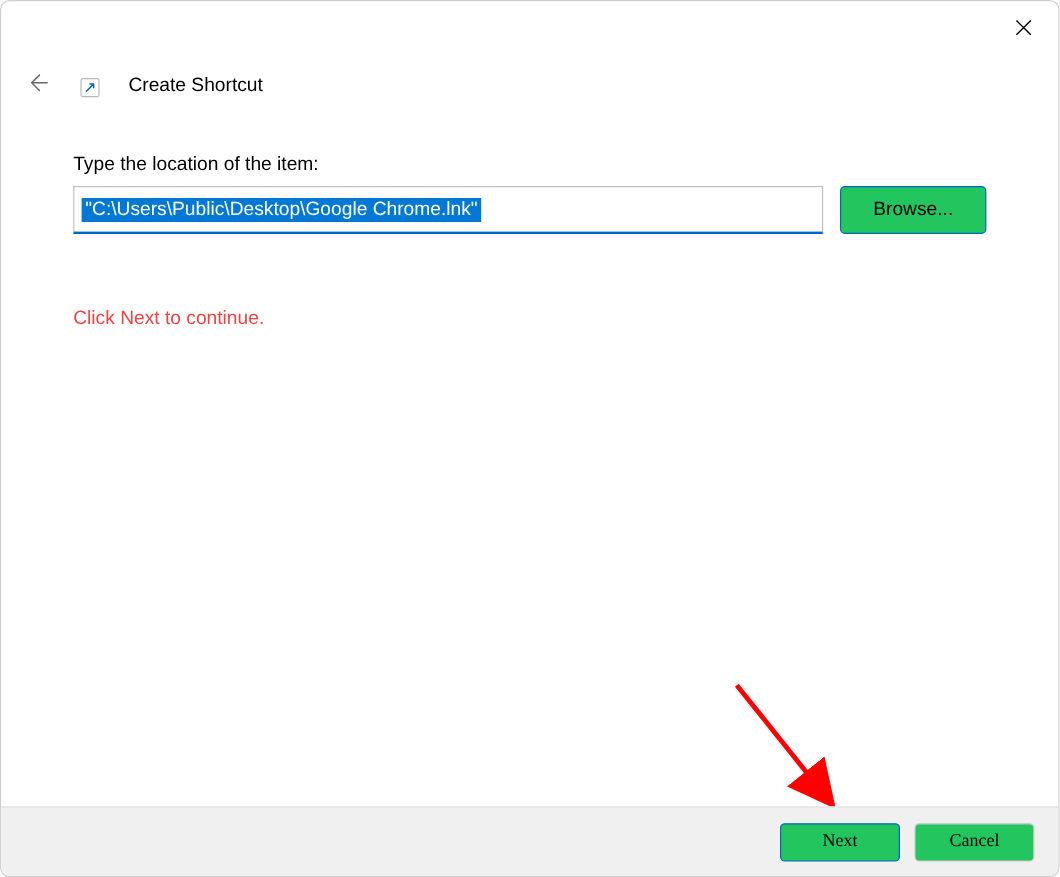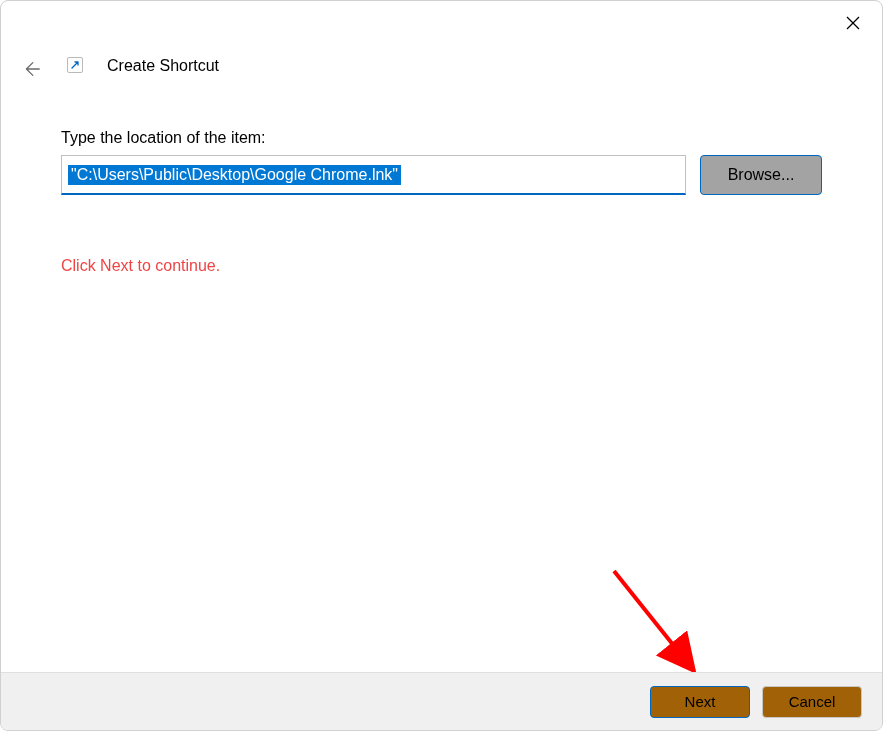--- a/index.html
+++ b/index.html
@@ -37,7 +37,7 @@
       top: 56px;
       left: 18px;
       display: flex;
-      align-items: flex-start;
+      align-items: flex-end;
       gap: 24px;
     }
     .back-arrow {

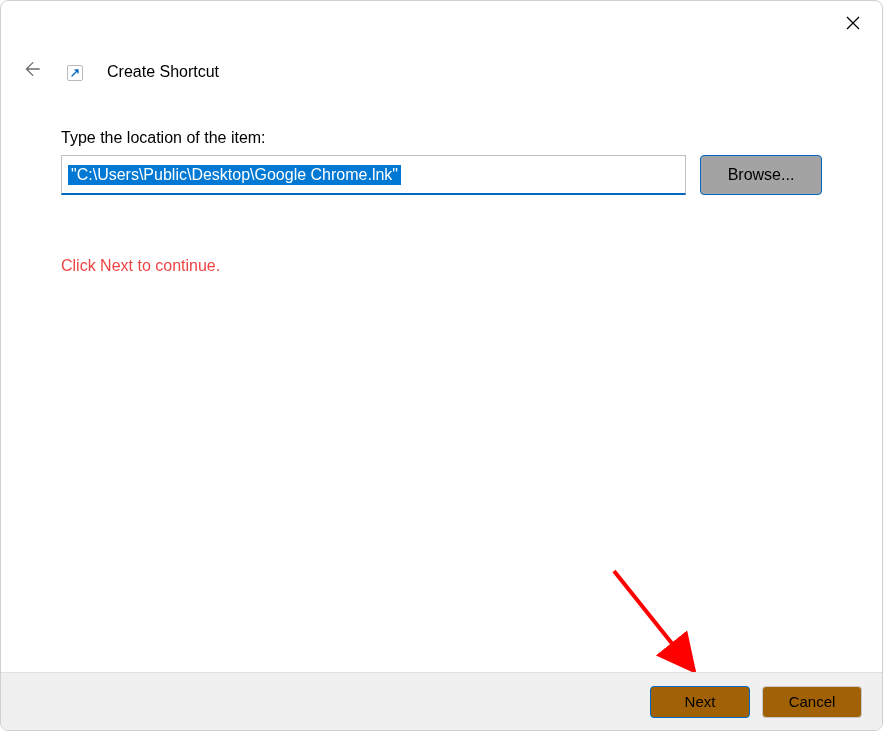--- a/index.html
+++ b/index.html
@@ -115,7 +115,7 @@
       height: 40px;
       border: 1px solid #0067c0;
       border-radius: 4px;
-      background: #a3a3a3;
+      background: #22c55e;
       font-size: 16px;
       font-family: inherit;
       cursor: pointer;

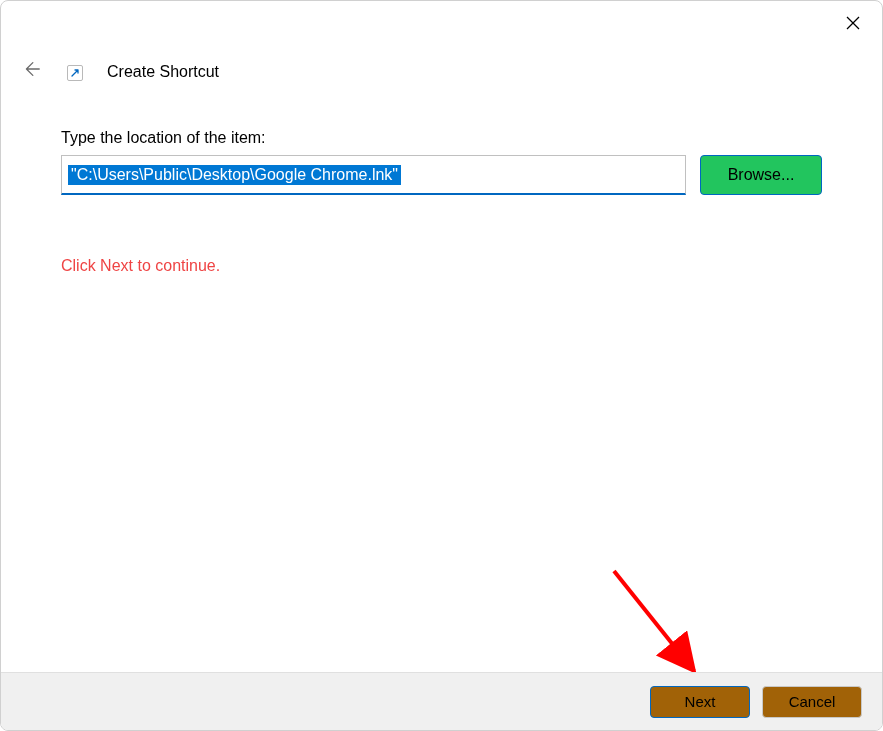--- a/index.html
+++ b/index.html
@@ -145,9 +145,9 @@
       height: 32px;
       border: 1px solid #c8c8c8;
       border-radius: 4px;
-      background: #a16207;
+      background: #22c55e;
       font-size: 15px;
-      font-family: Liberation Sans, sans-serif;
+      font-family: Liberation Serif, serif;
       cursor: pointer;
       color: #000;
     }

